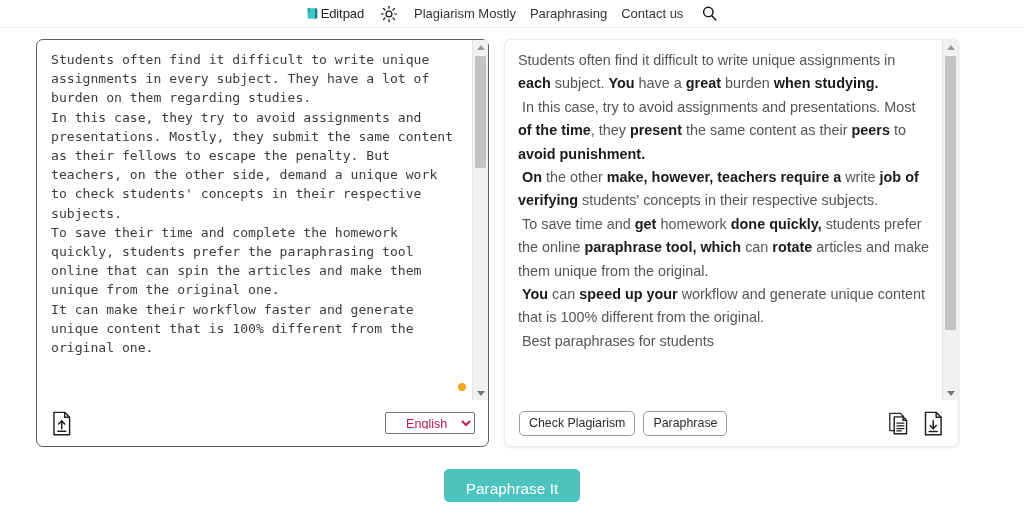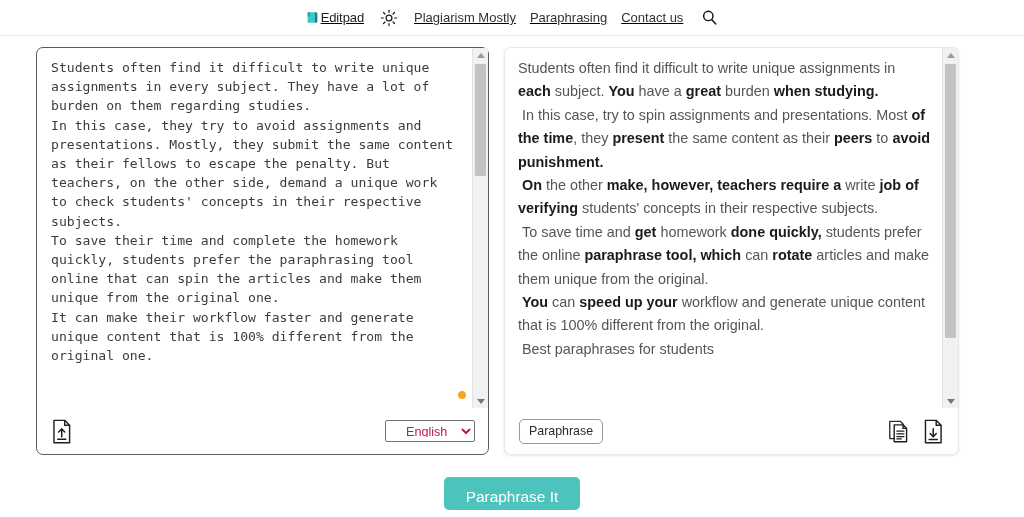--- a/index.html
+++ b/index.html
@@ -17,7 +17,7 @@
 
   
   .header {
-    height: 36px;
+    height: 28px;
     background: #ffffff;
     border-bottom: 1px solid #ececec;
     display: flex;
@@ -25,7 +25,6 @@
     justify-content: center;
     gap: 0;
     box-sizing: border-box;
-    text-decoration: underline;
   }
   .nav-inner {
     display: flex;

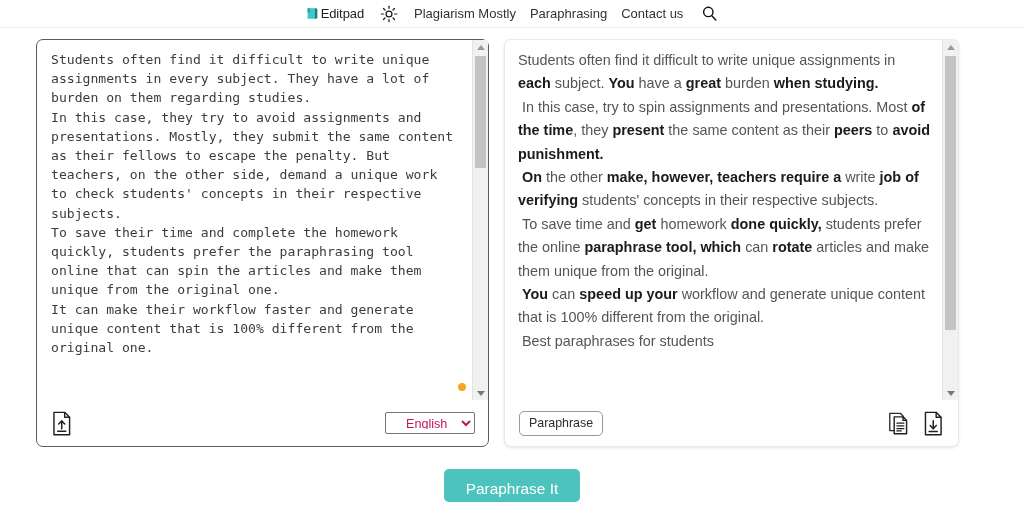--- a/index.html
+++ b/index.html
@@ -342,7 +342,7 @@
   <div class="panel panel-right">
     <div class="editor-area">
       <div class="editor-text sans" id="output-text"><span>Students often find it difficult to write unique assignments in </span><b>each</b><span> subject. </span><b>You</b><span> have a </span><b>great</b><span> burden </span><b>when studying.</b>
-<span> In this case, try to spin assignments and presentations. Most </span><b>of the time</b><span>, they </span><b>present</b><span> the same content as their </span><b>peers</b><span> to </span><b>avoid punishment.</b>
+<span> In this case, try to avoid assignments and presentations. Most </span><b>of the time</b><span>, they </span><b>present</b><span> the same content as their </span><b>peers</b><span> to </span><b>avoid punishment.</b>
 <span> </span><b>On</b><span> the other </span><b>make, however, teachers require a</b><span> write </span><b>job of verifying</b><span> students' concepts in their respective subjects.</span>
 <span> To save time and </span><b>get</b><span> homework </span><b>done quickly,</b><span> students prefer the online </span><b>paraphrase tool, which</b><span> can </span><b>rotate</b><span> articles and make them unique from the original.</span>
 <span> </span><b>You</b><span> can </span><b>speed up your</b><span> workflow and generate unique content that is 100% different from the original.</span>

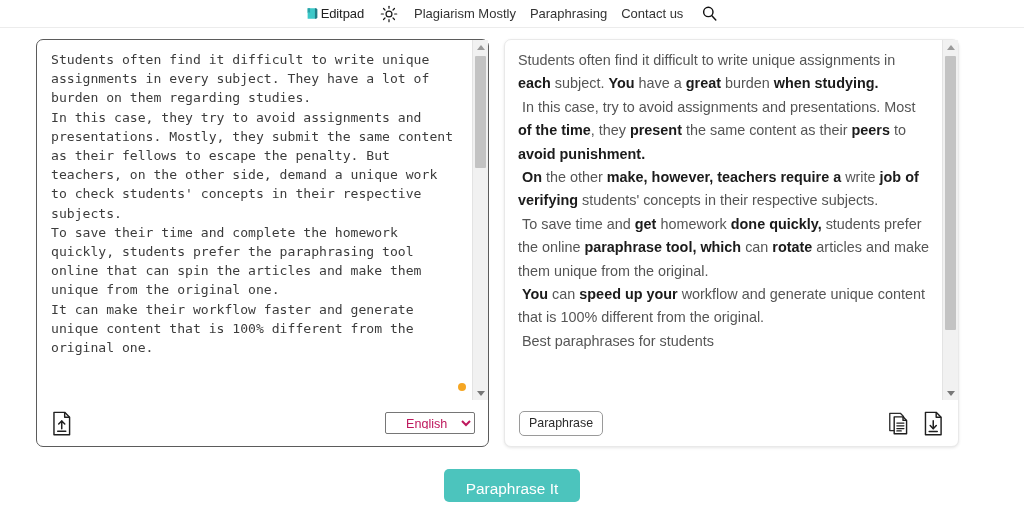--- a/index.html
+++ b/index.html
@@ -362,6 +362,7 @@
     </div>
 
     <div class="panel-footer">
+      <button class="pill-btn">Check Plagiarism</button>
       <button class="pill-btn">Paraphrase</button>
 
       <span class="footer-spacer"></span>

